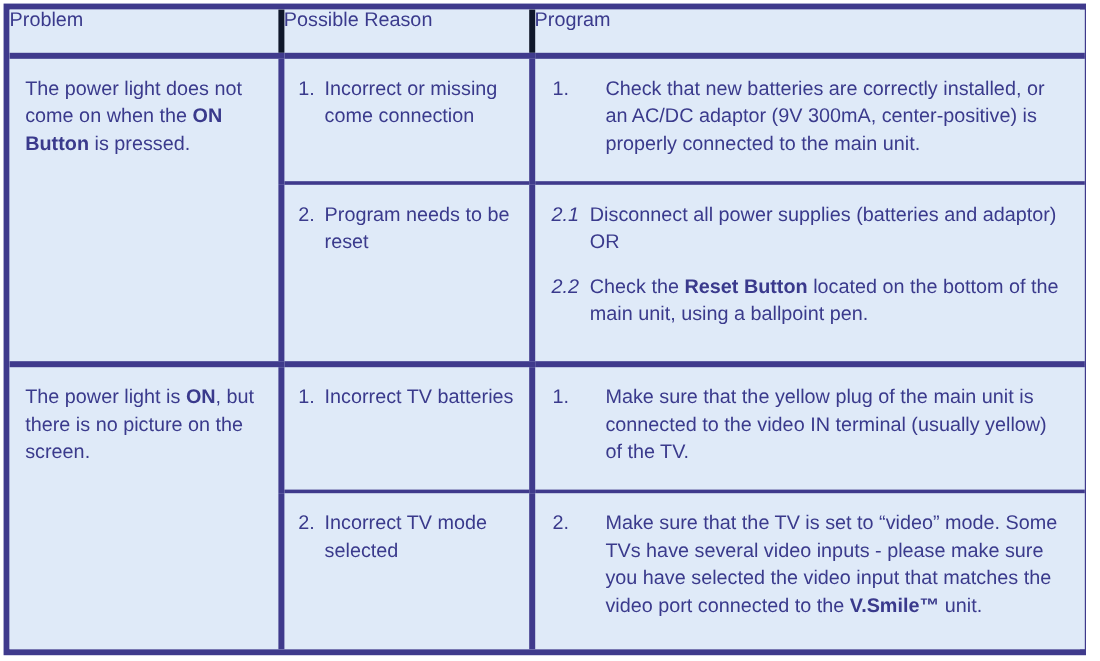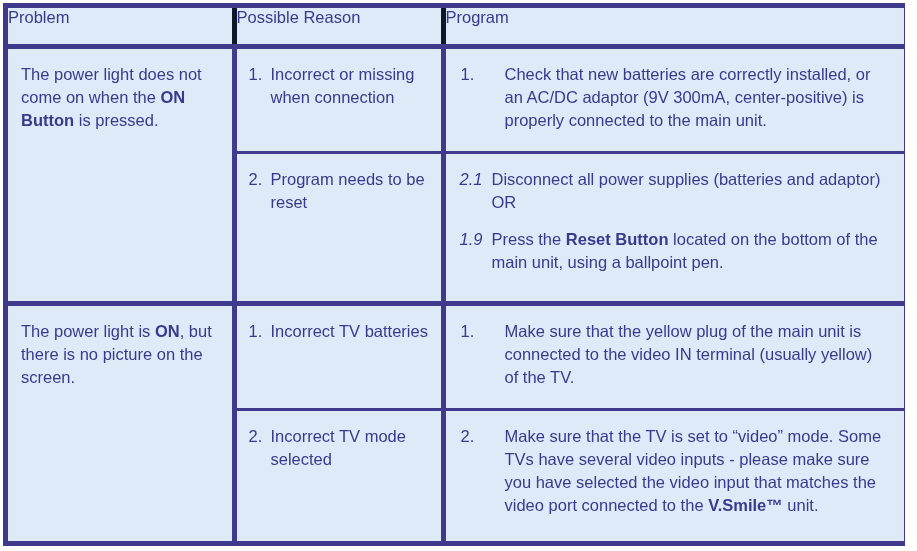--- a/index.html
+++ b/index.html
@@ -117,7 +117,7 @@
         <td class="cell reason sep-l thin-b">
           <div class="item">
             <span class="num">1.</span>
-            <span>Incorrect or missing when connection</span>
+            <span>Incorrect or missing come connection</span>
           </div>
         </td>
 

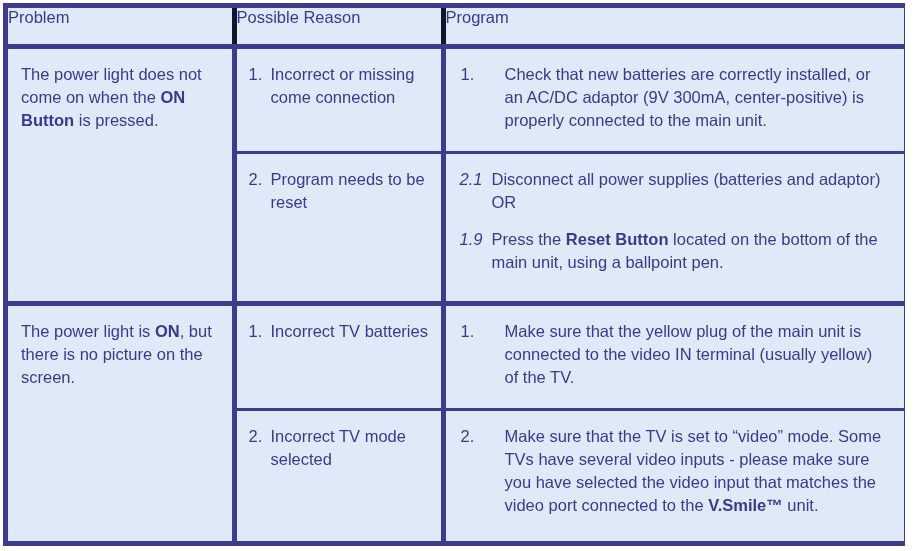--- a/index.html
+++ b/index.html
@@ -143,7 +143,7 @@
             <span>Disconnect all power supplies (batteries and adaptor) OR</span><b></b><span></span>
           </div>
           <div class="item sub">
-            <span class="num">1.9</span>
+            <span class="num">2.2</span>
             <span>Press the </span><b>Reset Button</b><span> located on the bottom of the main unit, using a ballpoint pen.</span>
           </div>
         </td>

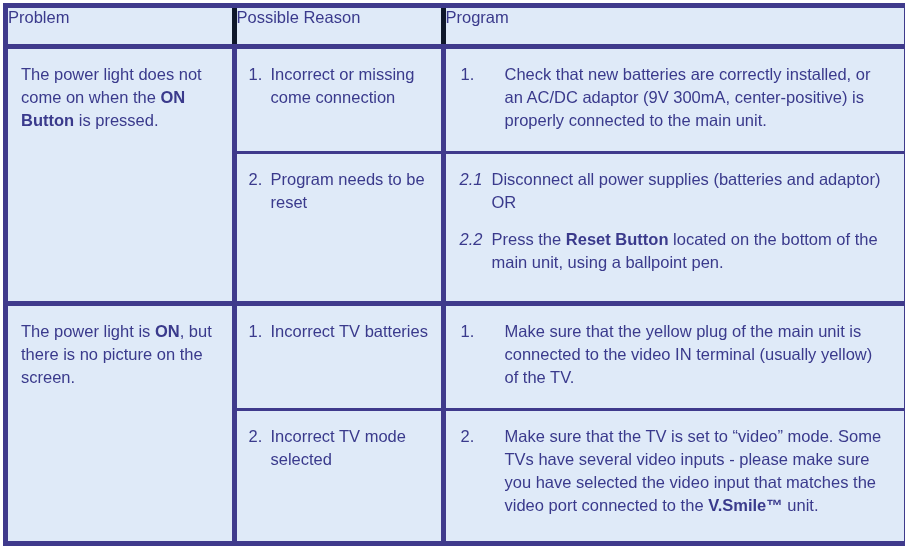--- a/index.html
+++ b/index.html
@@ -144,7 +144,7 @@
           </div>
           <div class="item sub">
             <span class="num">2.2</span>
-            <span>Press the </span><b>Reset Button</b><span> located on the bottom of the main unit, using a ballpoint pen.</span>
+            <span>Check the </span><b>Reset Button</b><span> located on the bottom of the main unit, using a ballpoint pen.</span>
           </div>
         </td>
       </tr>

